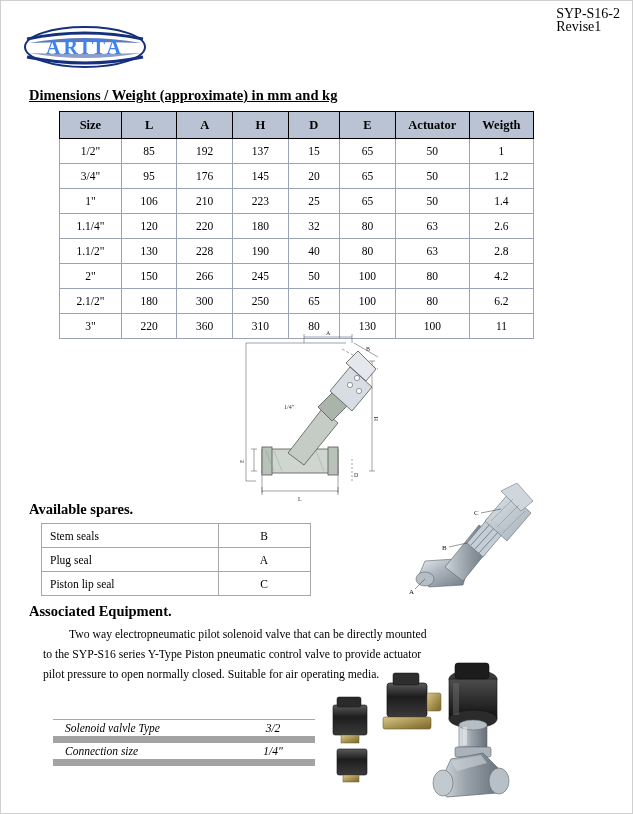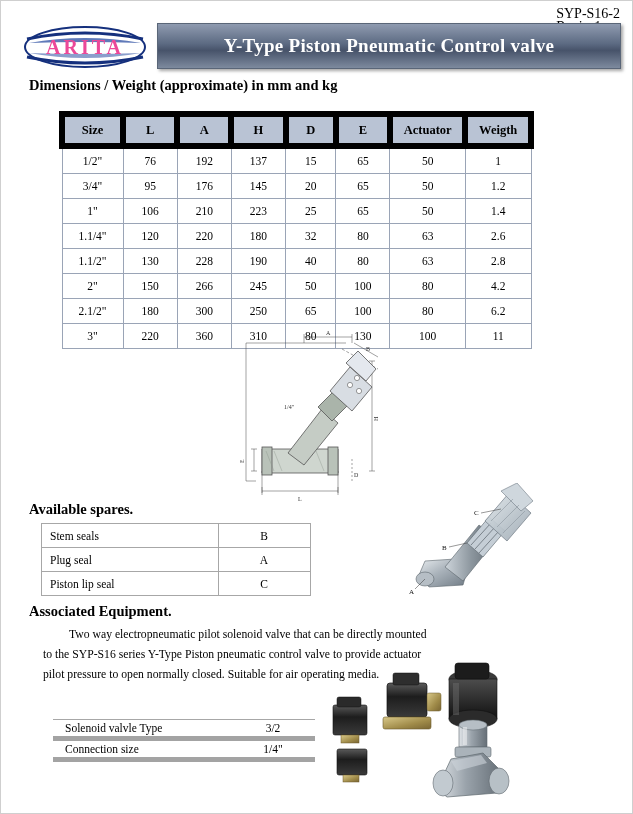--- a/index.html
+++ b/index.html
@@ -65,7 +65,7 @@
     font-weight: bold;
     font-size: 20px;
     letter-spacing: 3px;
-    color: #ec4899;
+    color: #3b82f6;
   }
   .title-bar {
     position: absolute;

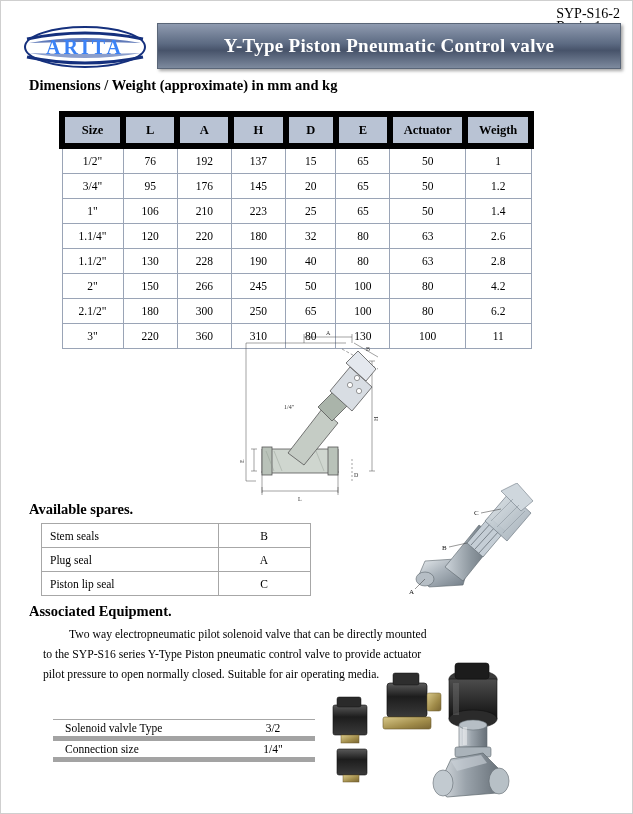--- a/index.html
+++ b/index.html
@@ -225,9 +225,6 @@
       </svg>
       <div class="logo-text">ARITA</div>
     </div>
-    <div class="title-bar">
-      <span>Y-Type Piston Pneumatic Control valve</span>
-    </div>
   </div>
 
   <div class="sec-heading" id="dims-heading">Dimensions / Weight (approximate) in mm and kg</div>

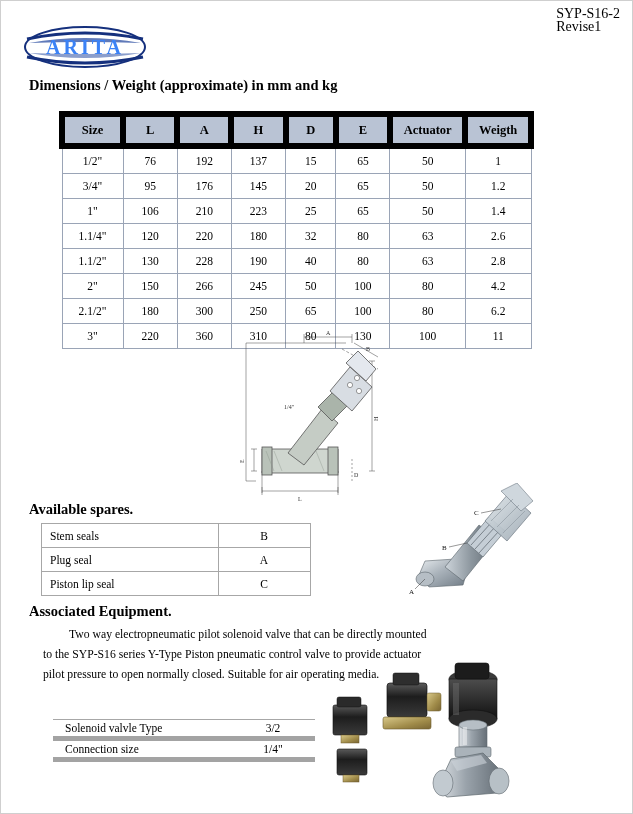--- a/index.html
+++ b/index.html
@@ -95,7 +95,7 @@
     font-weight: bold;
     font-size: 14.5px;
   }
-  #dims-heading { left: 28px; top: 76px; }
+  #dims-heading { left: 28px; top: 86px; text-decoration: underline; }
   #spares-heading { left: 28px; top: 500px; }
   #assoc-heading { left: 28px; top: 602px; text-align: right; }
 

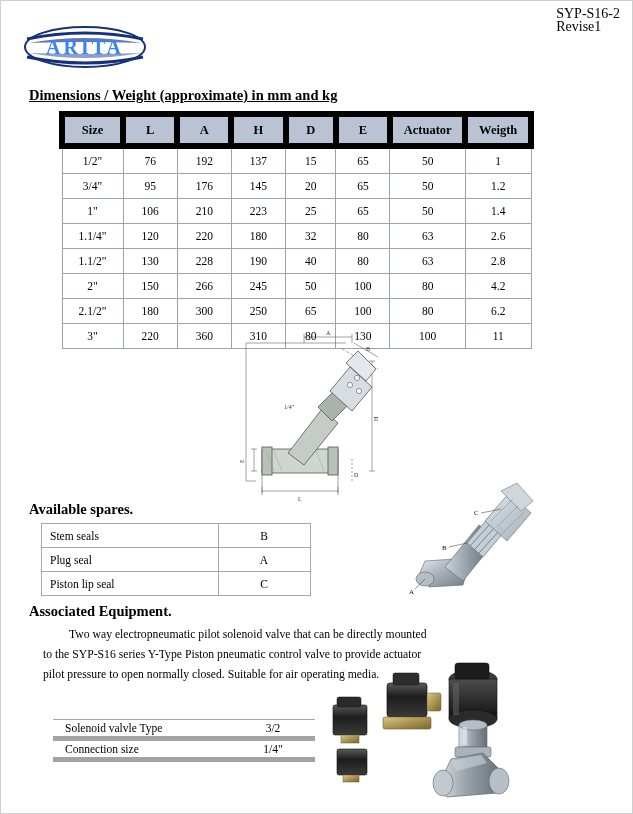--- a/index.html
+++ b/index.html
@@ -112,7 +112,7 @@
   }
   .dims-table th {
     background: #b9c3d4;
-    border: 6px solid #000000;
+    border: 1px solid #000000;
     font-family: "Liberation Serif", serif;
     font-weight: bold;
     font-size: 12.5px;

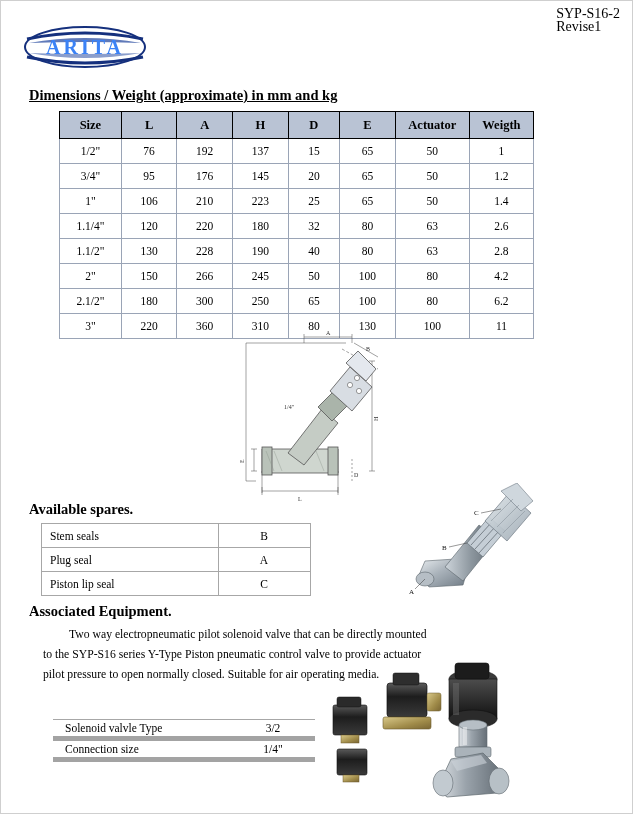--- a/index.html
+++ b/index.html
@@ -245,7 +245,7 @@
     <tbody>
       <tr>
         <td class="size-cell">1/2"</td>
-        <td>76</td>
+        <td>85</td>
         <td>192</td>
         <td>137</td>
         <td>15</td>

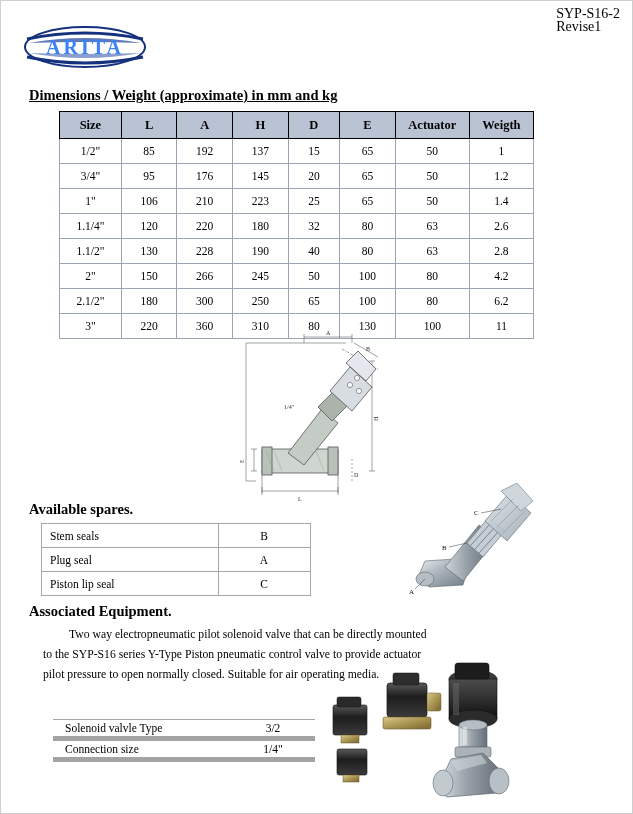--- a/index.html
+++ b/index.html
@@ -172,10 +172,11 @@
   }
   .sol-table td {
     border-top: 1px solid #a7a7a7;
-    border-bottom: 5px solid #a3a3a3;
+    border-bottom: 7px solid #a3a3a3;
     font-family: "Liberation Serif", serif;
     font-size: 11.5px;
     padding: 2px 6px;
+    font-style: italic;
   }
   .sol-table td.label { width: 160px; padding-left: 12px; }
   .sol-table td.value { text-align: center; }

